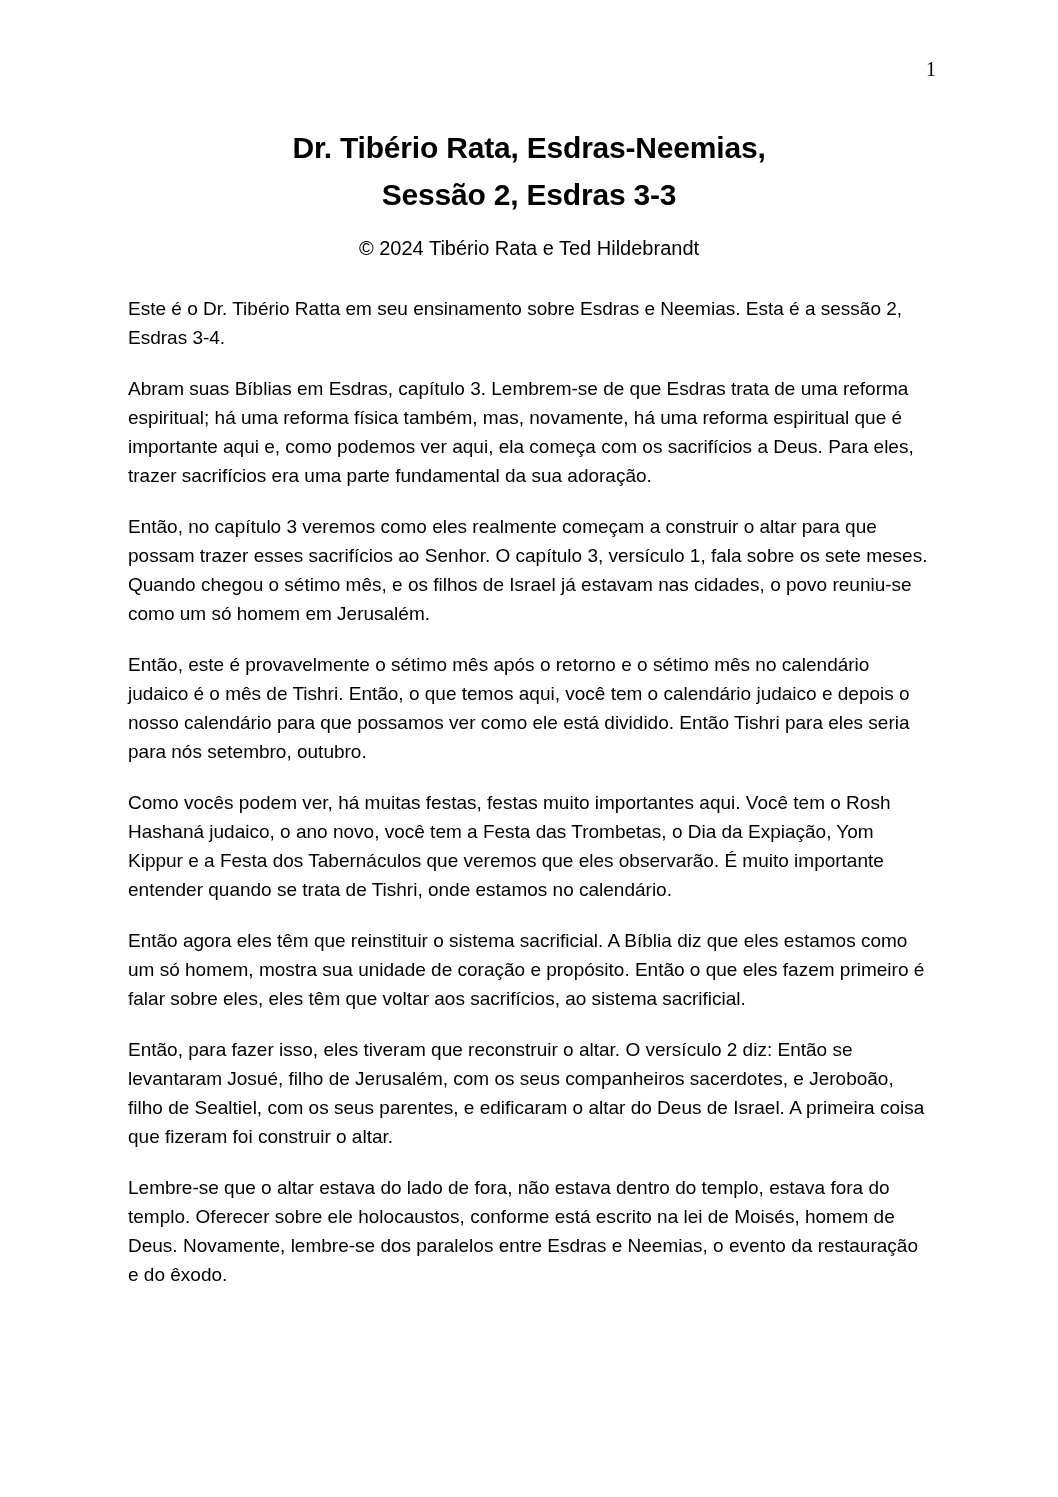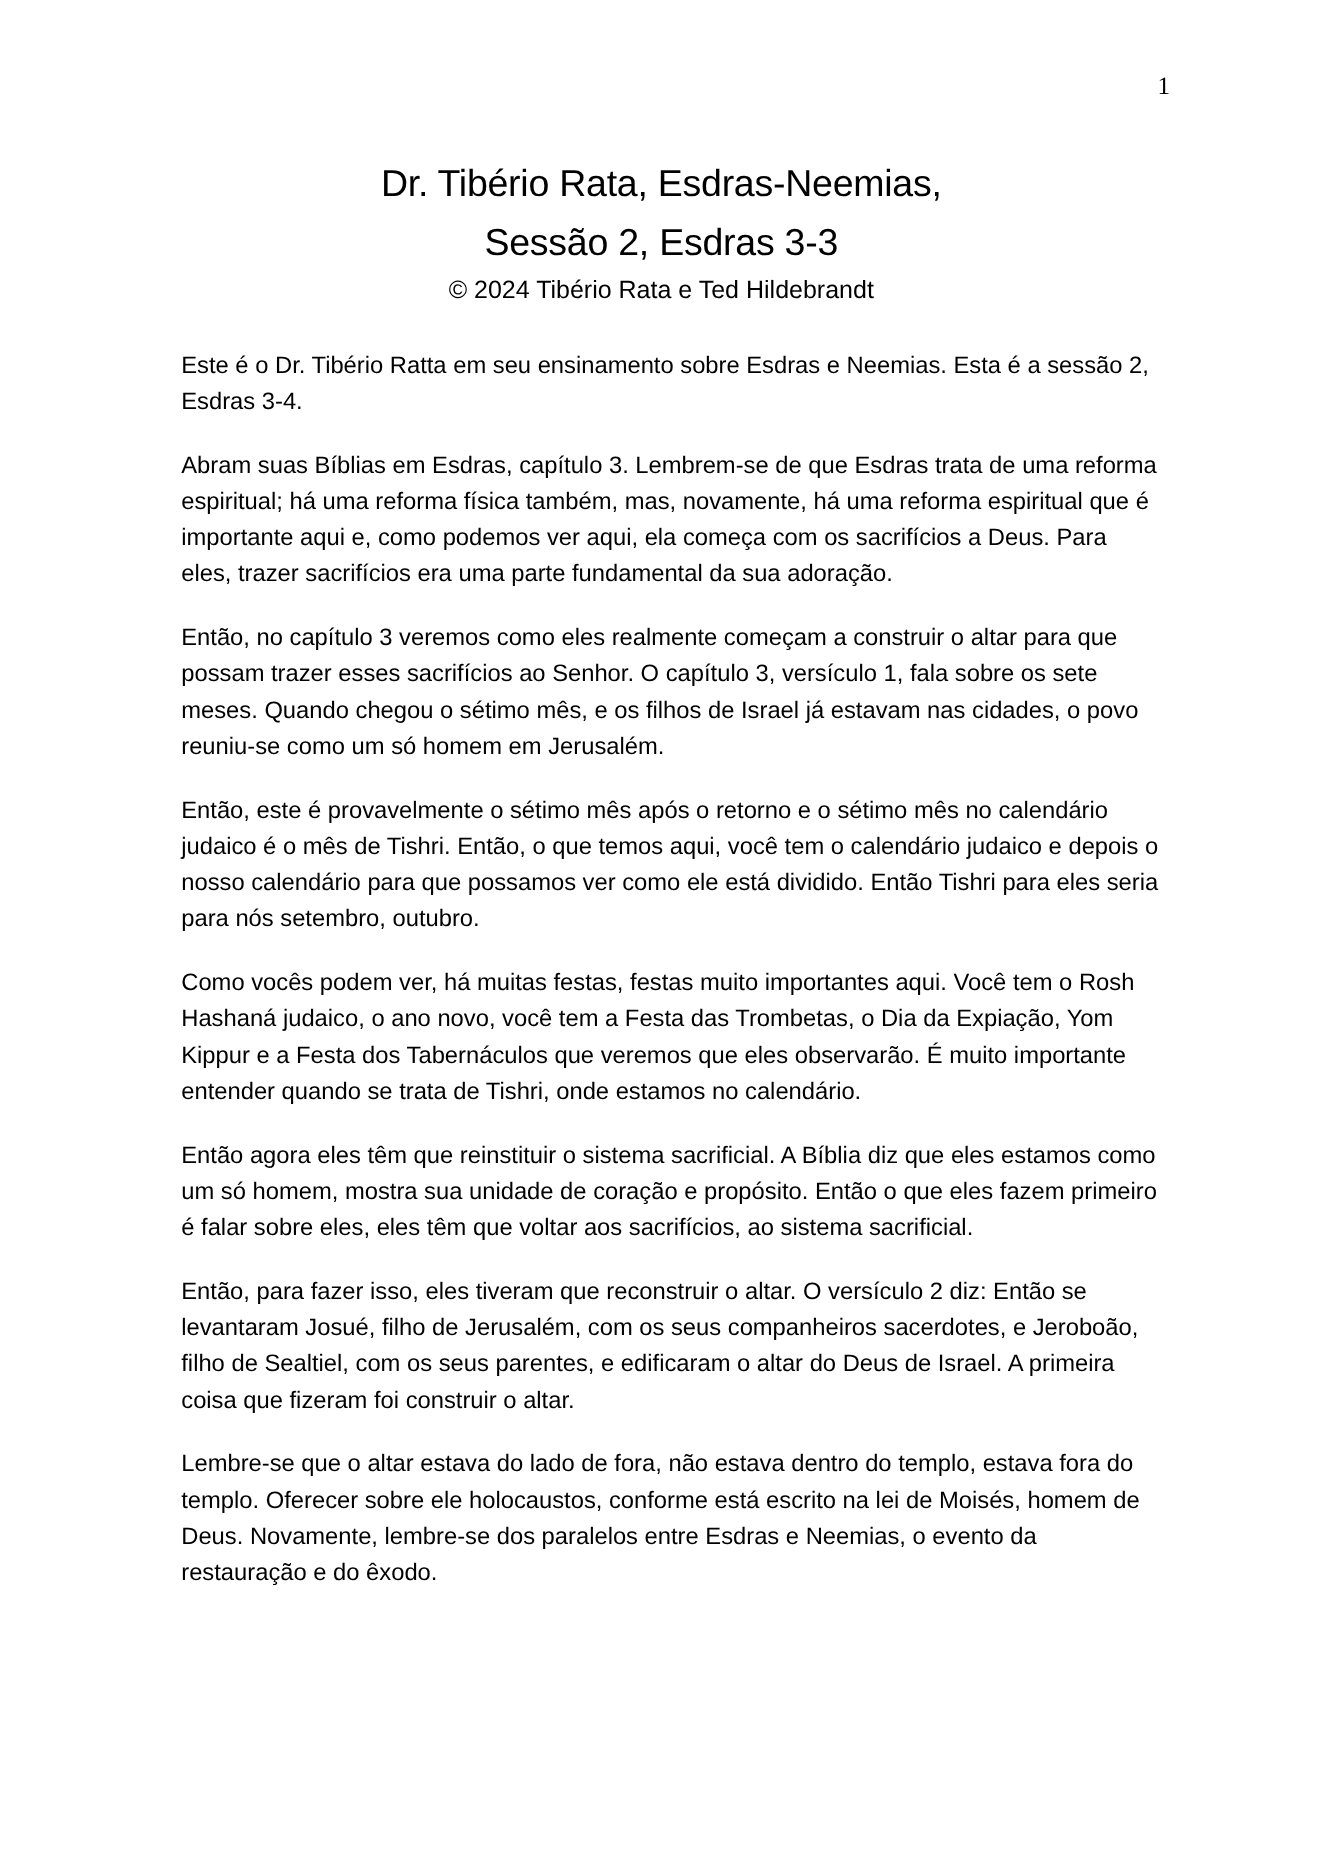--- a/index.html
+++ b/index.html
@@ -35,7 +35,7 @@
   }
   .doc-title {
     font-size: 30px;
-    font-weight: 400;
+    font-weight: 700;
     line-height: 47px;
     letter-spacing: -0.2px;
   }

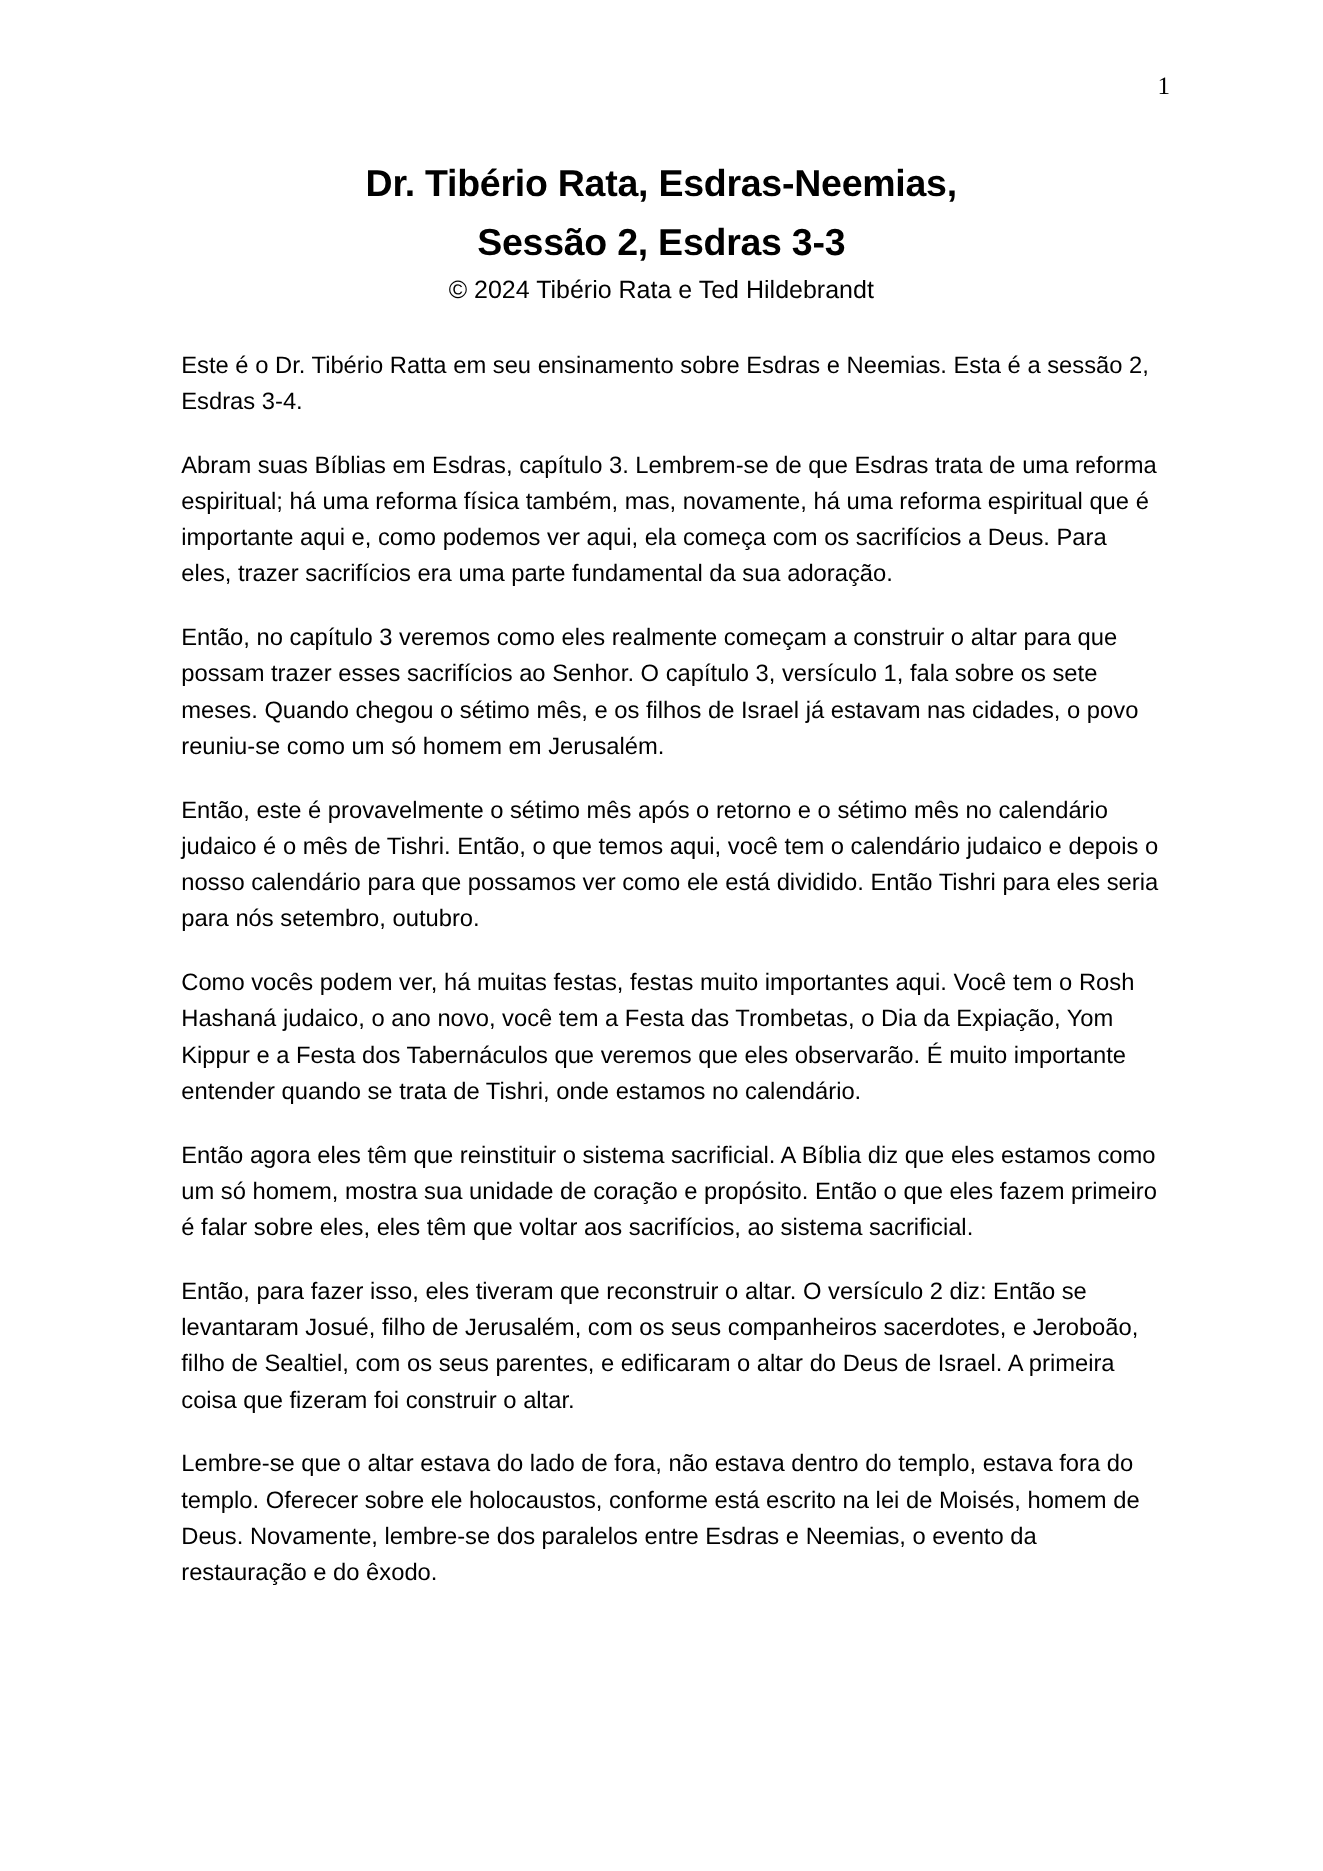--- a/index.html
+++ b/index.html
@@ -42,7 +42,7 @@
   .doc-copyright {
     font-size: 20px;
     line-height: 28px;
-    margin-top: 0;
+    margin-top: 16px;
   }
   .doc-body {
     margin-top: 32px;

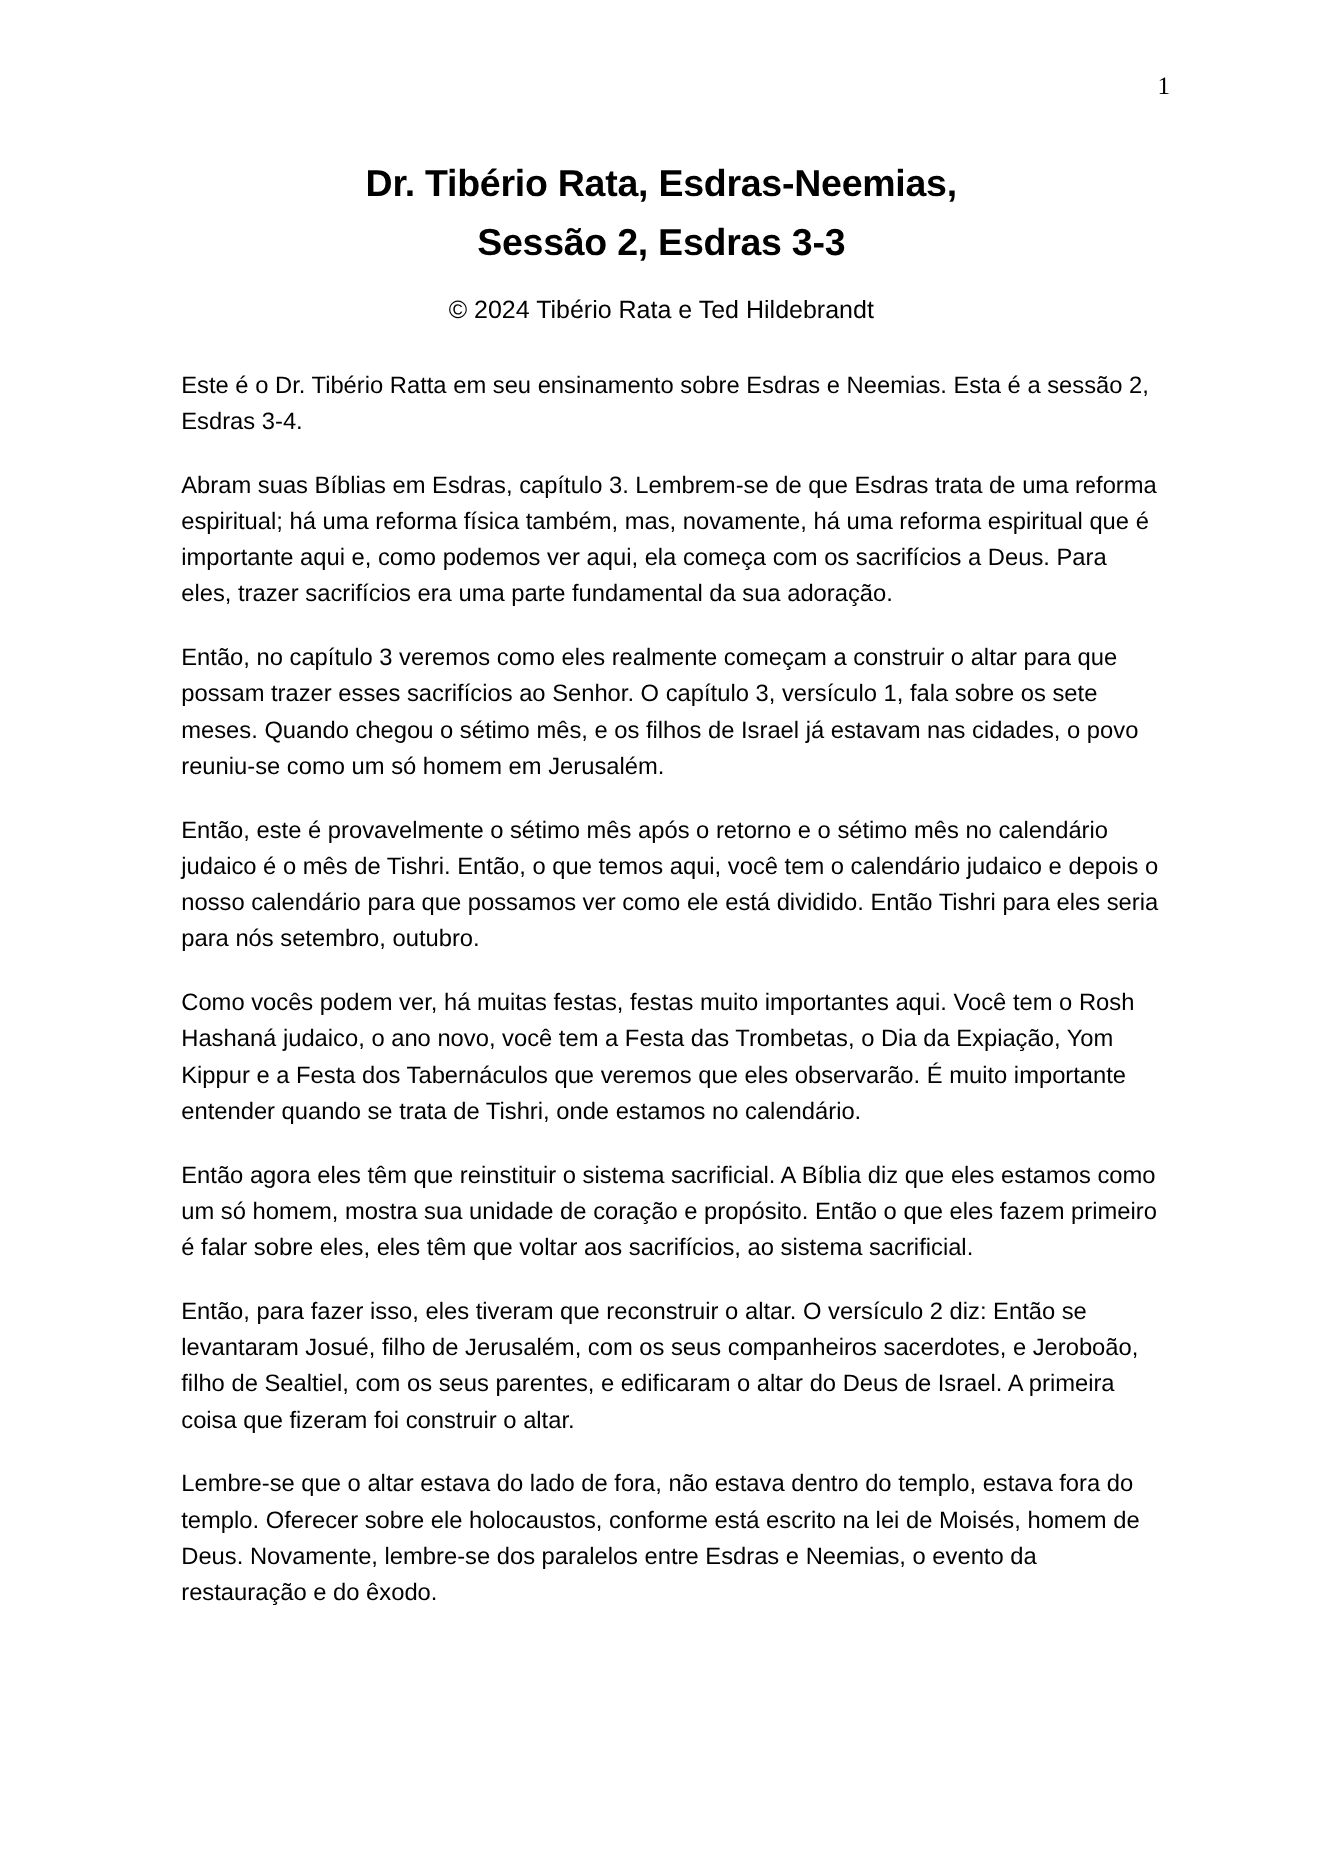--- a/index.html
+++ b/index.html
@@ -47,7 +47,6 @@
   .doc-body {
     margin-top: 32px;
     text-align: left;
-    margin-left: 17px;
   }
   .doc-body p {
     font-size: 19px;

